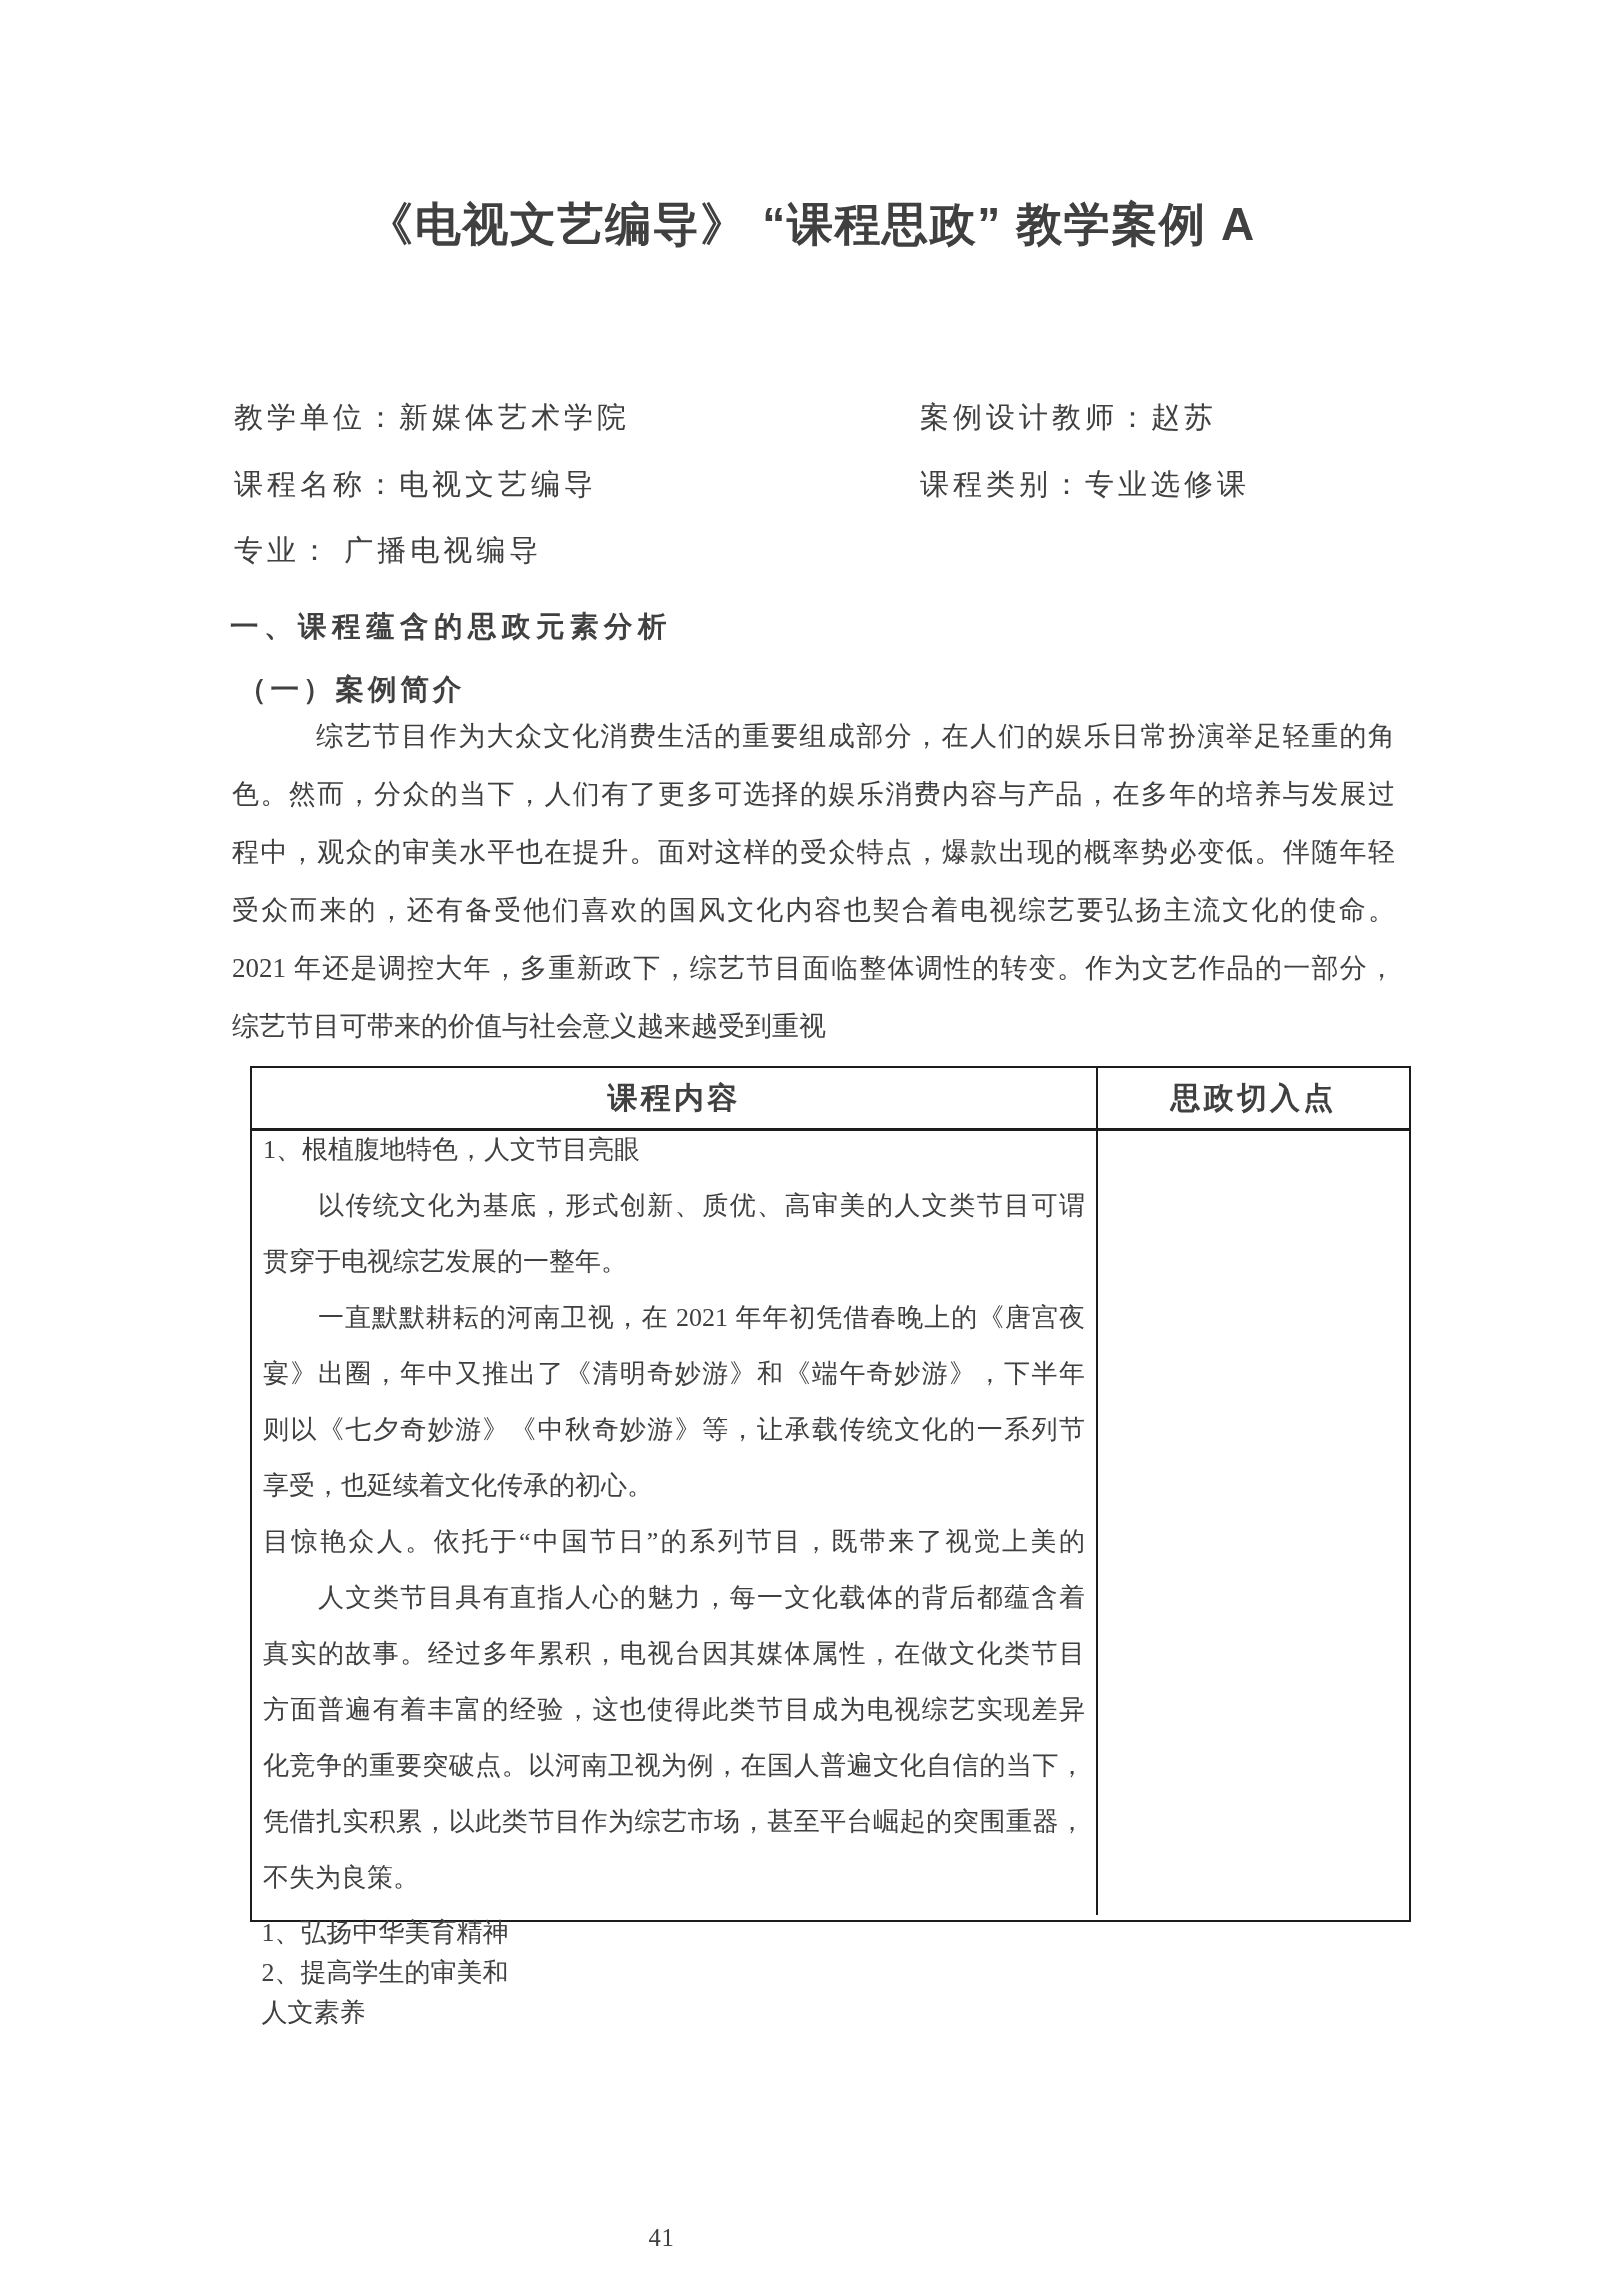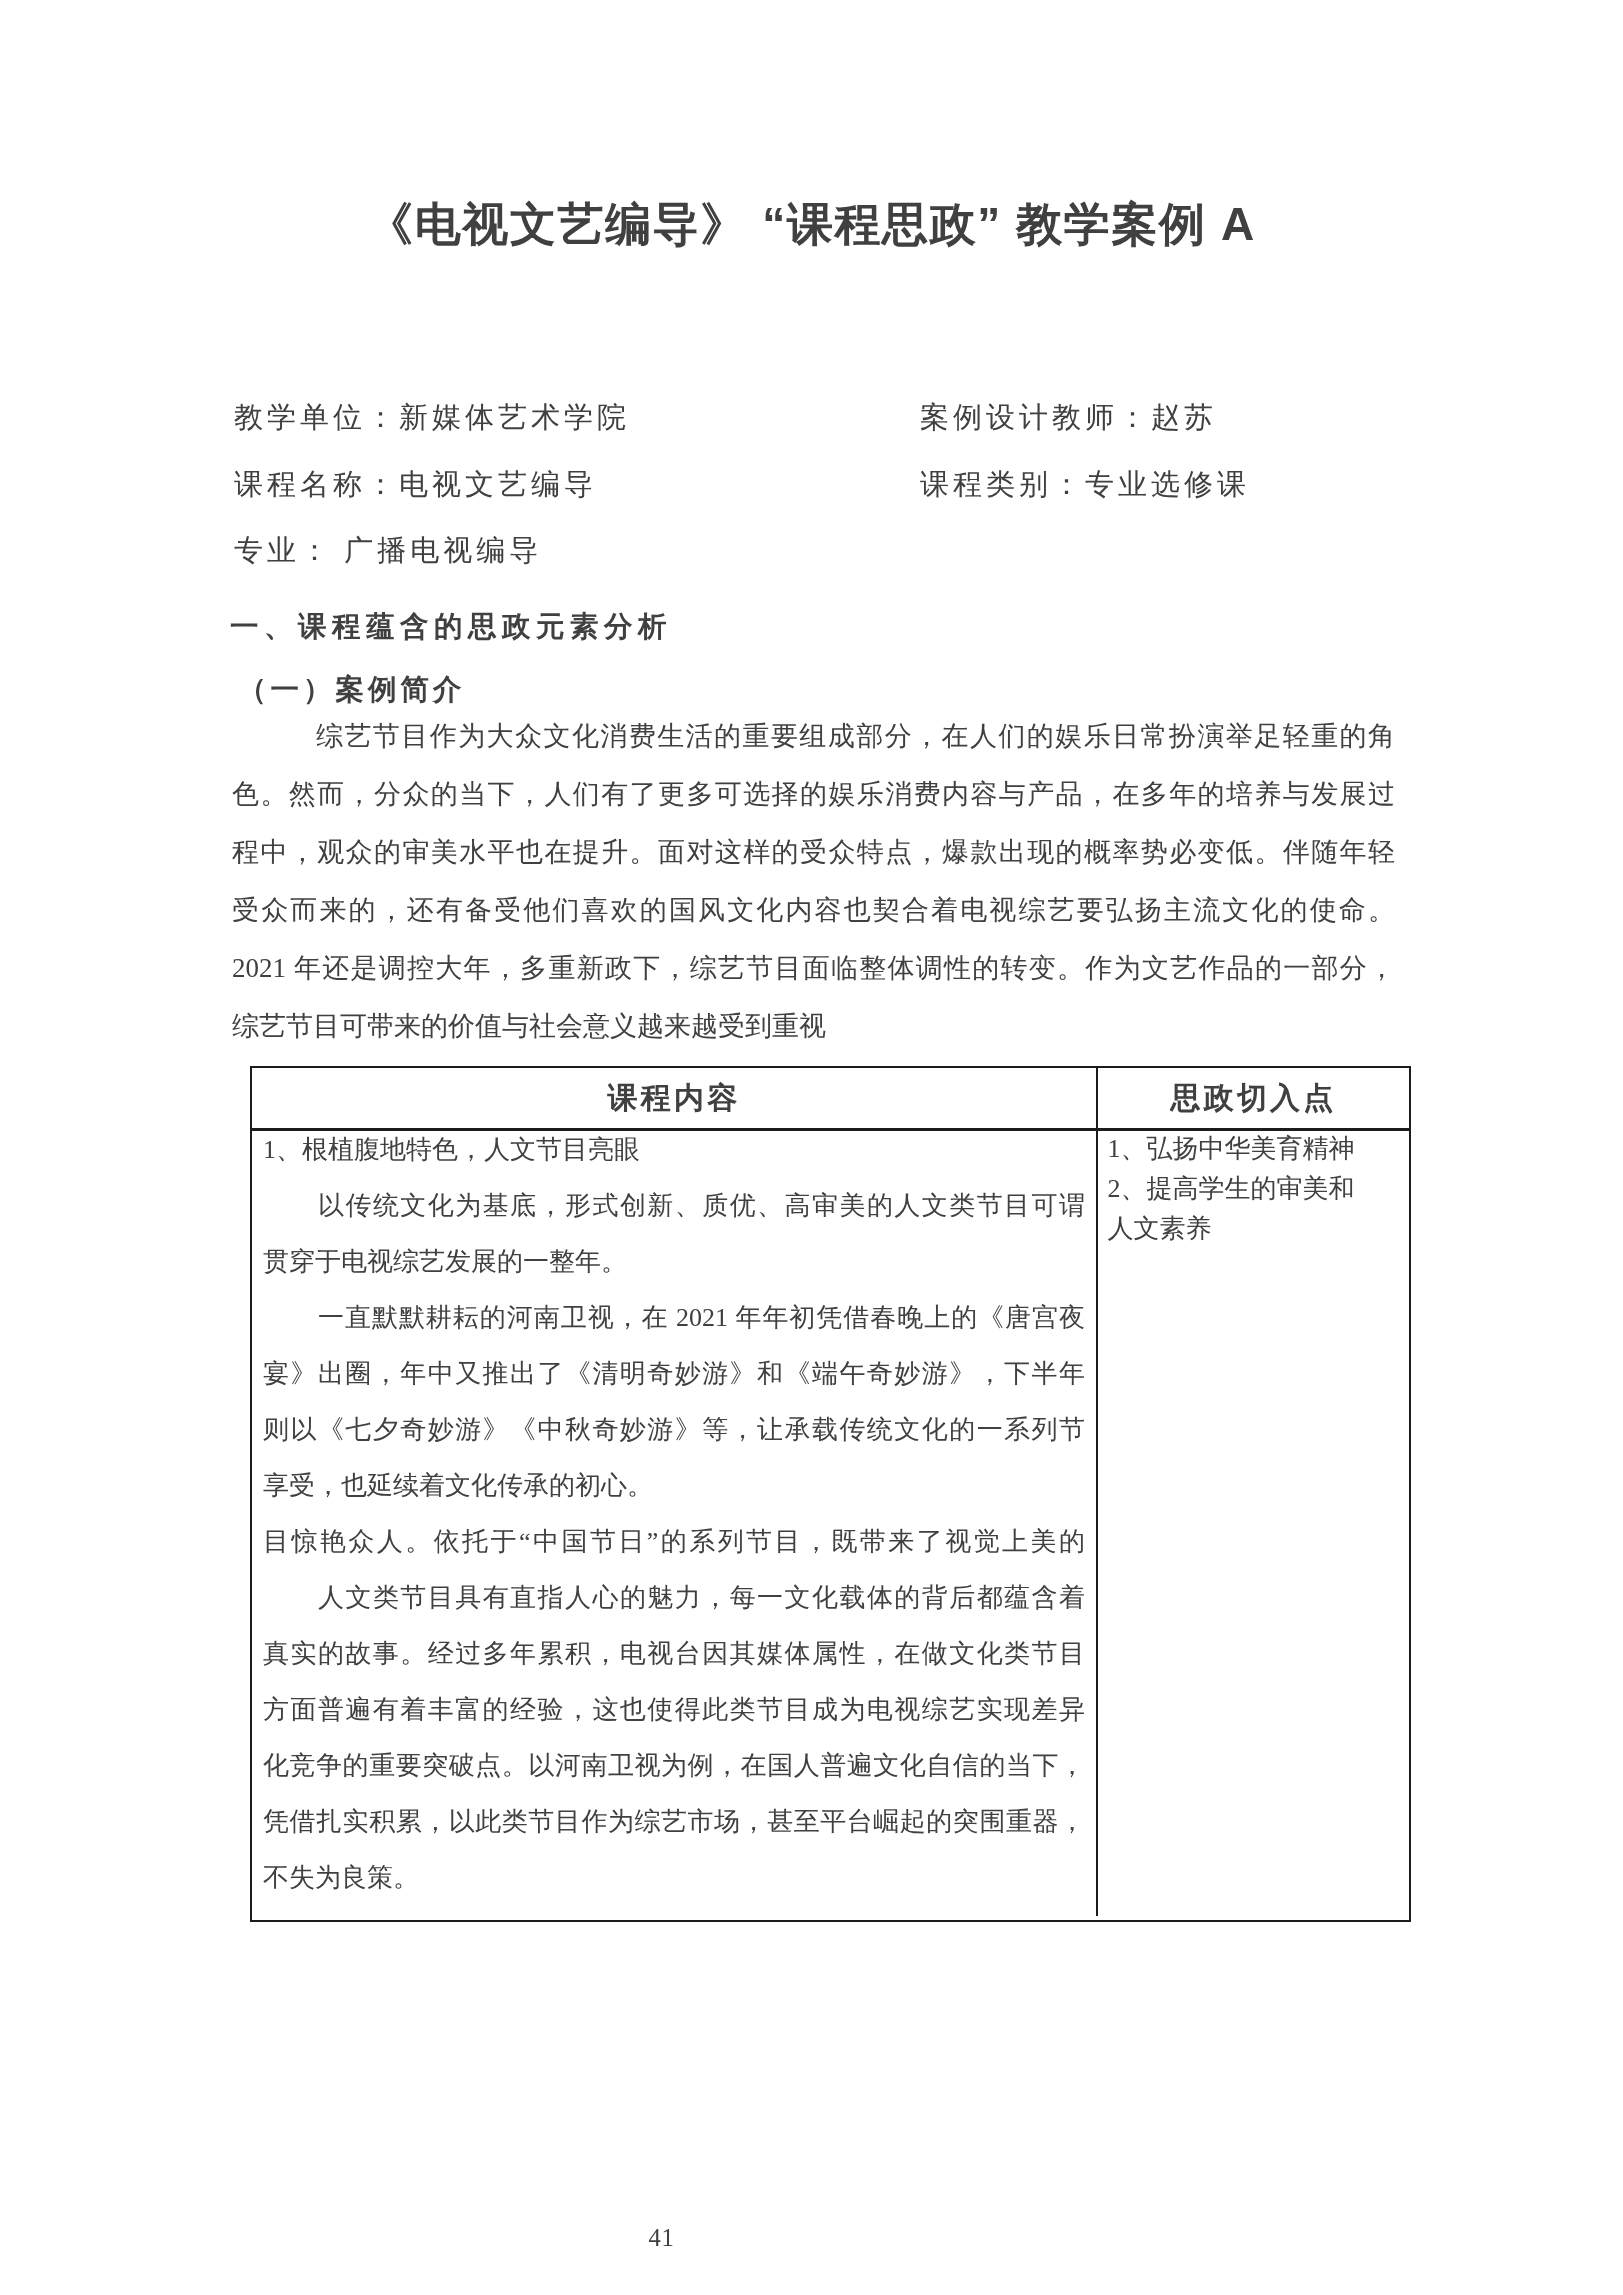--- a/index.html
+++ b/index.html
@@ -88,7 +88,7 @@
   }
   .th-left  { width: 846px; border-right: 2.4px solid #1c1c1c; }
   .th-right { flex: 1; }
-  .tbody { display: flex; height: 785px; }
+  .tbody { display: flex; height: 785px; flex-direction: column; }
   .td-left {
     width: 846px;
     border-right: 2.4px solid #1c1c1c;

